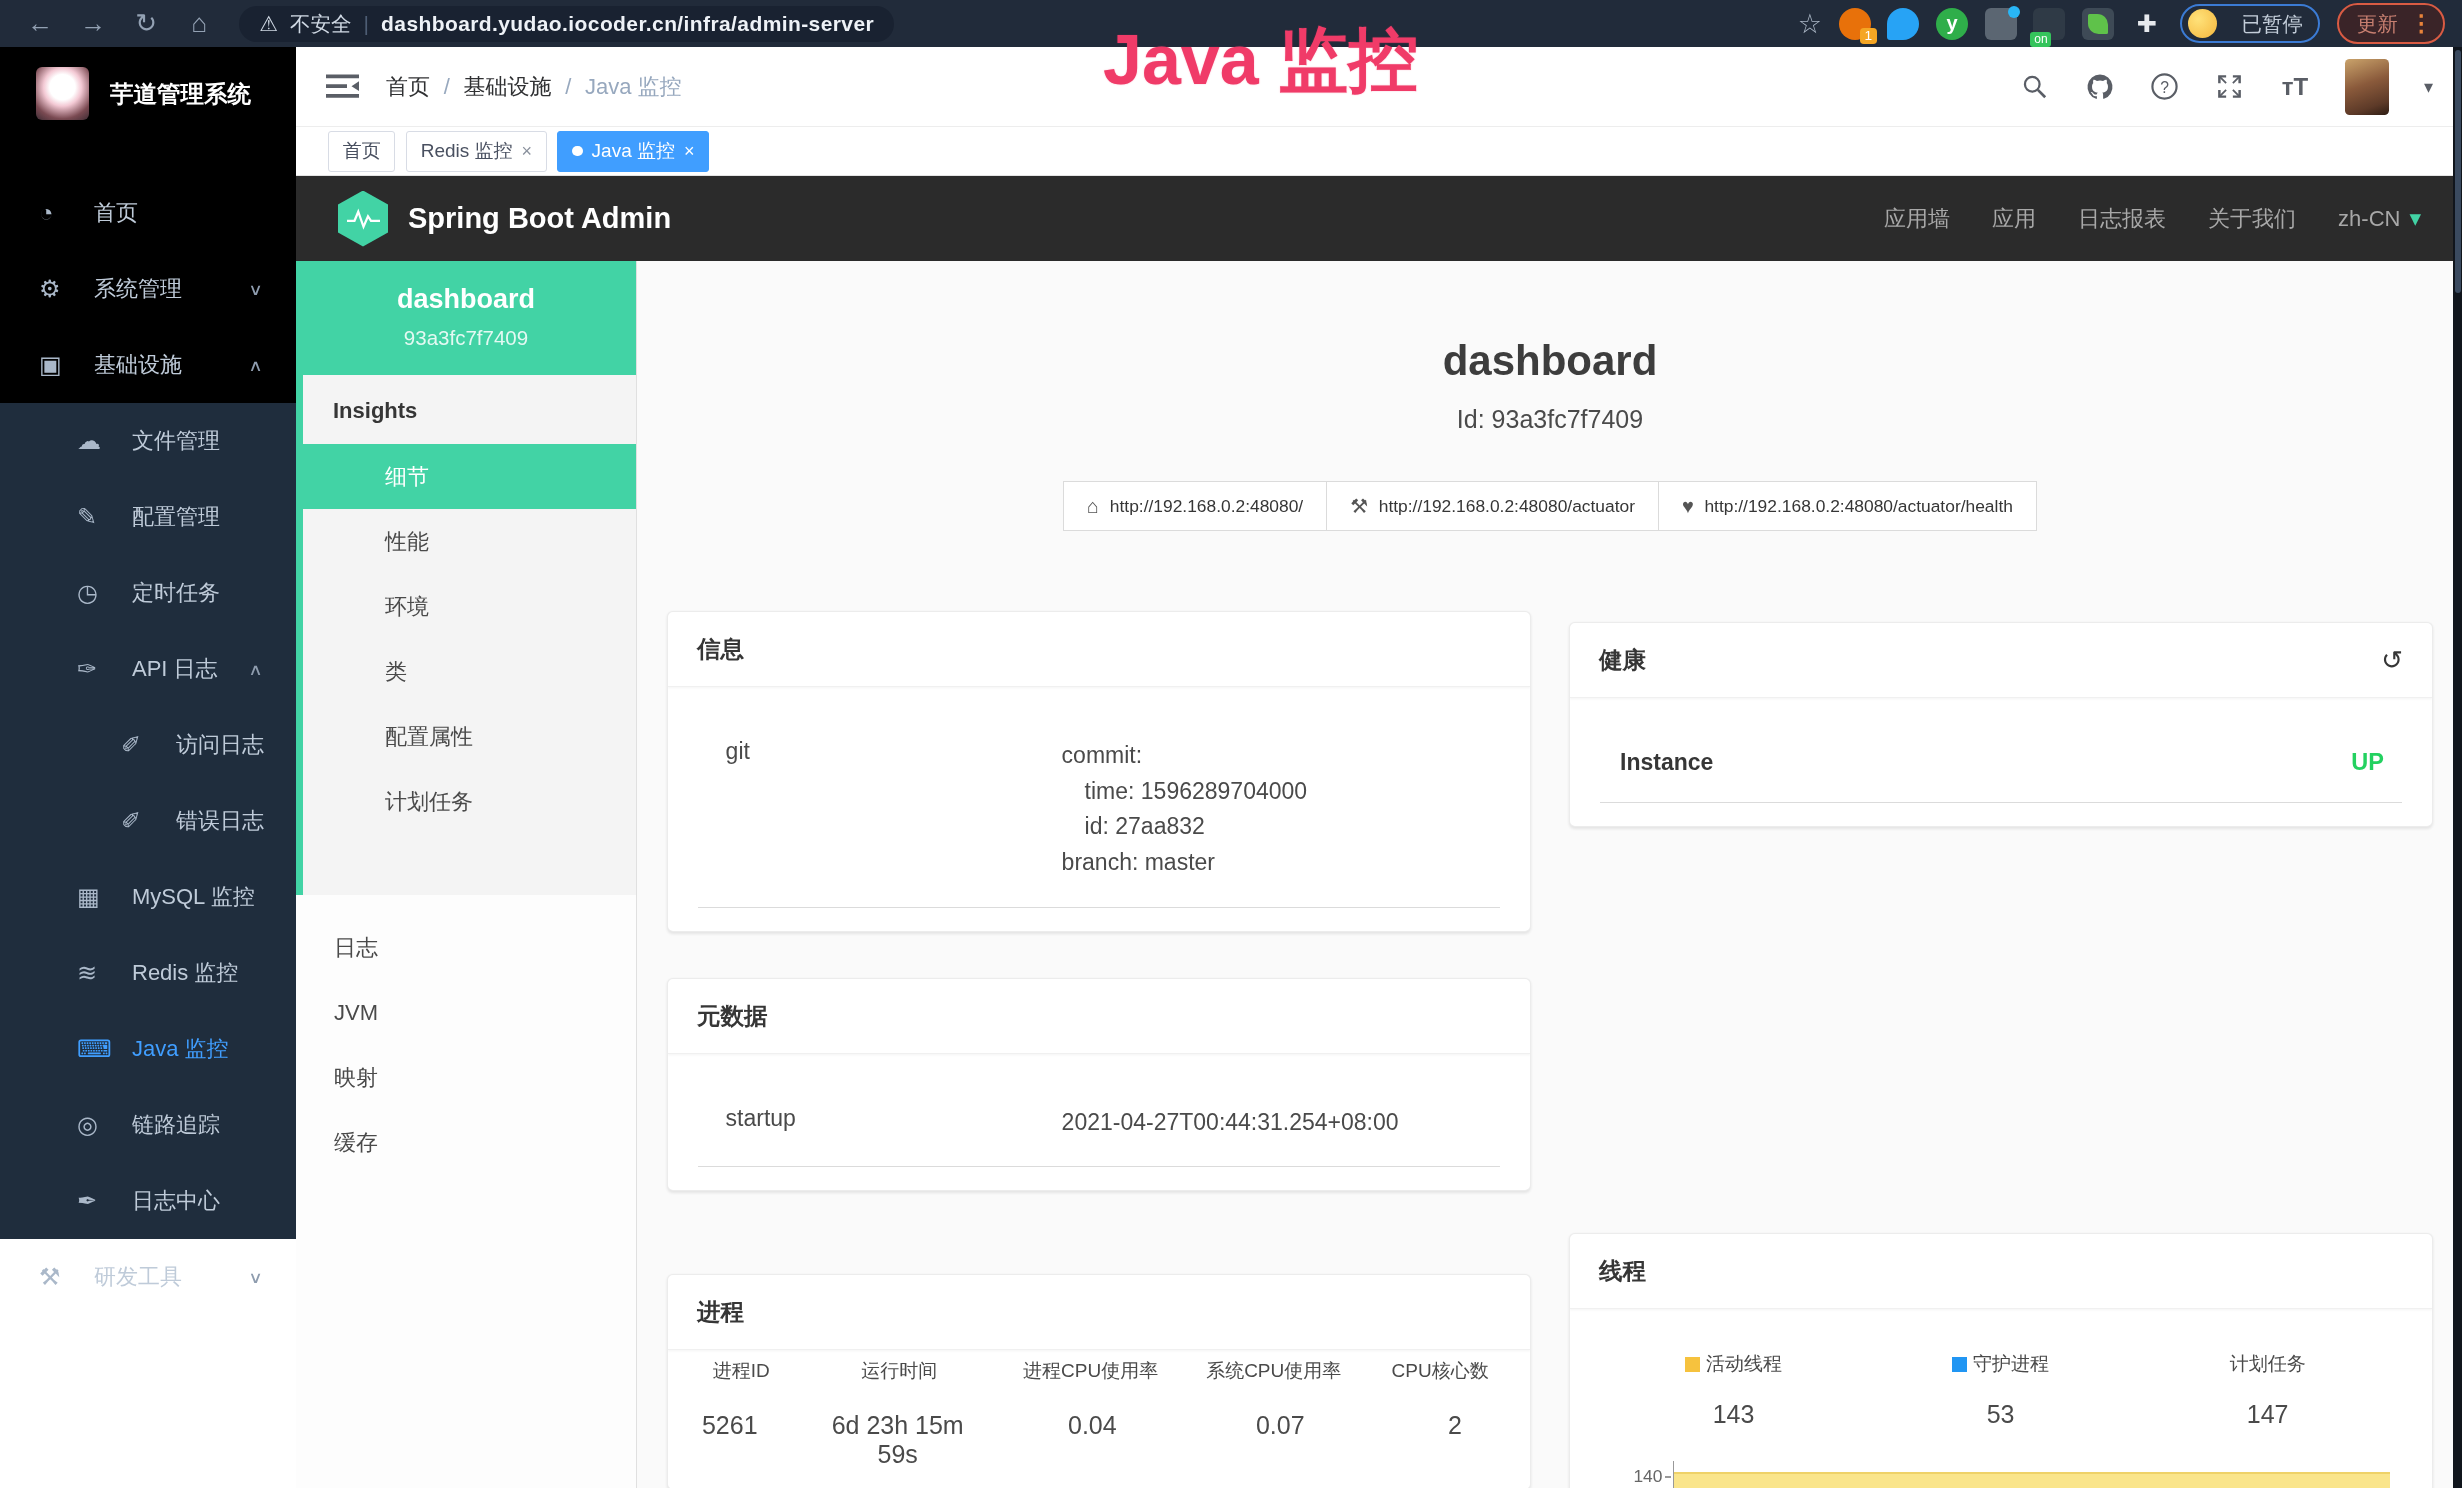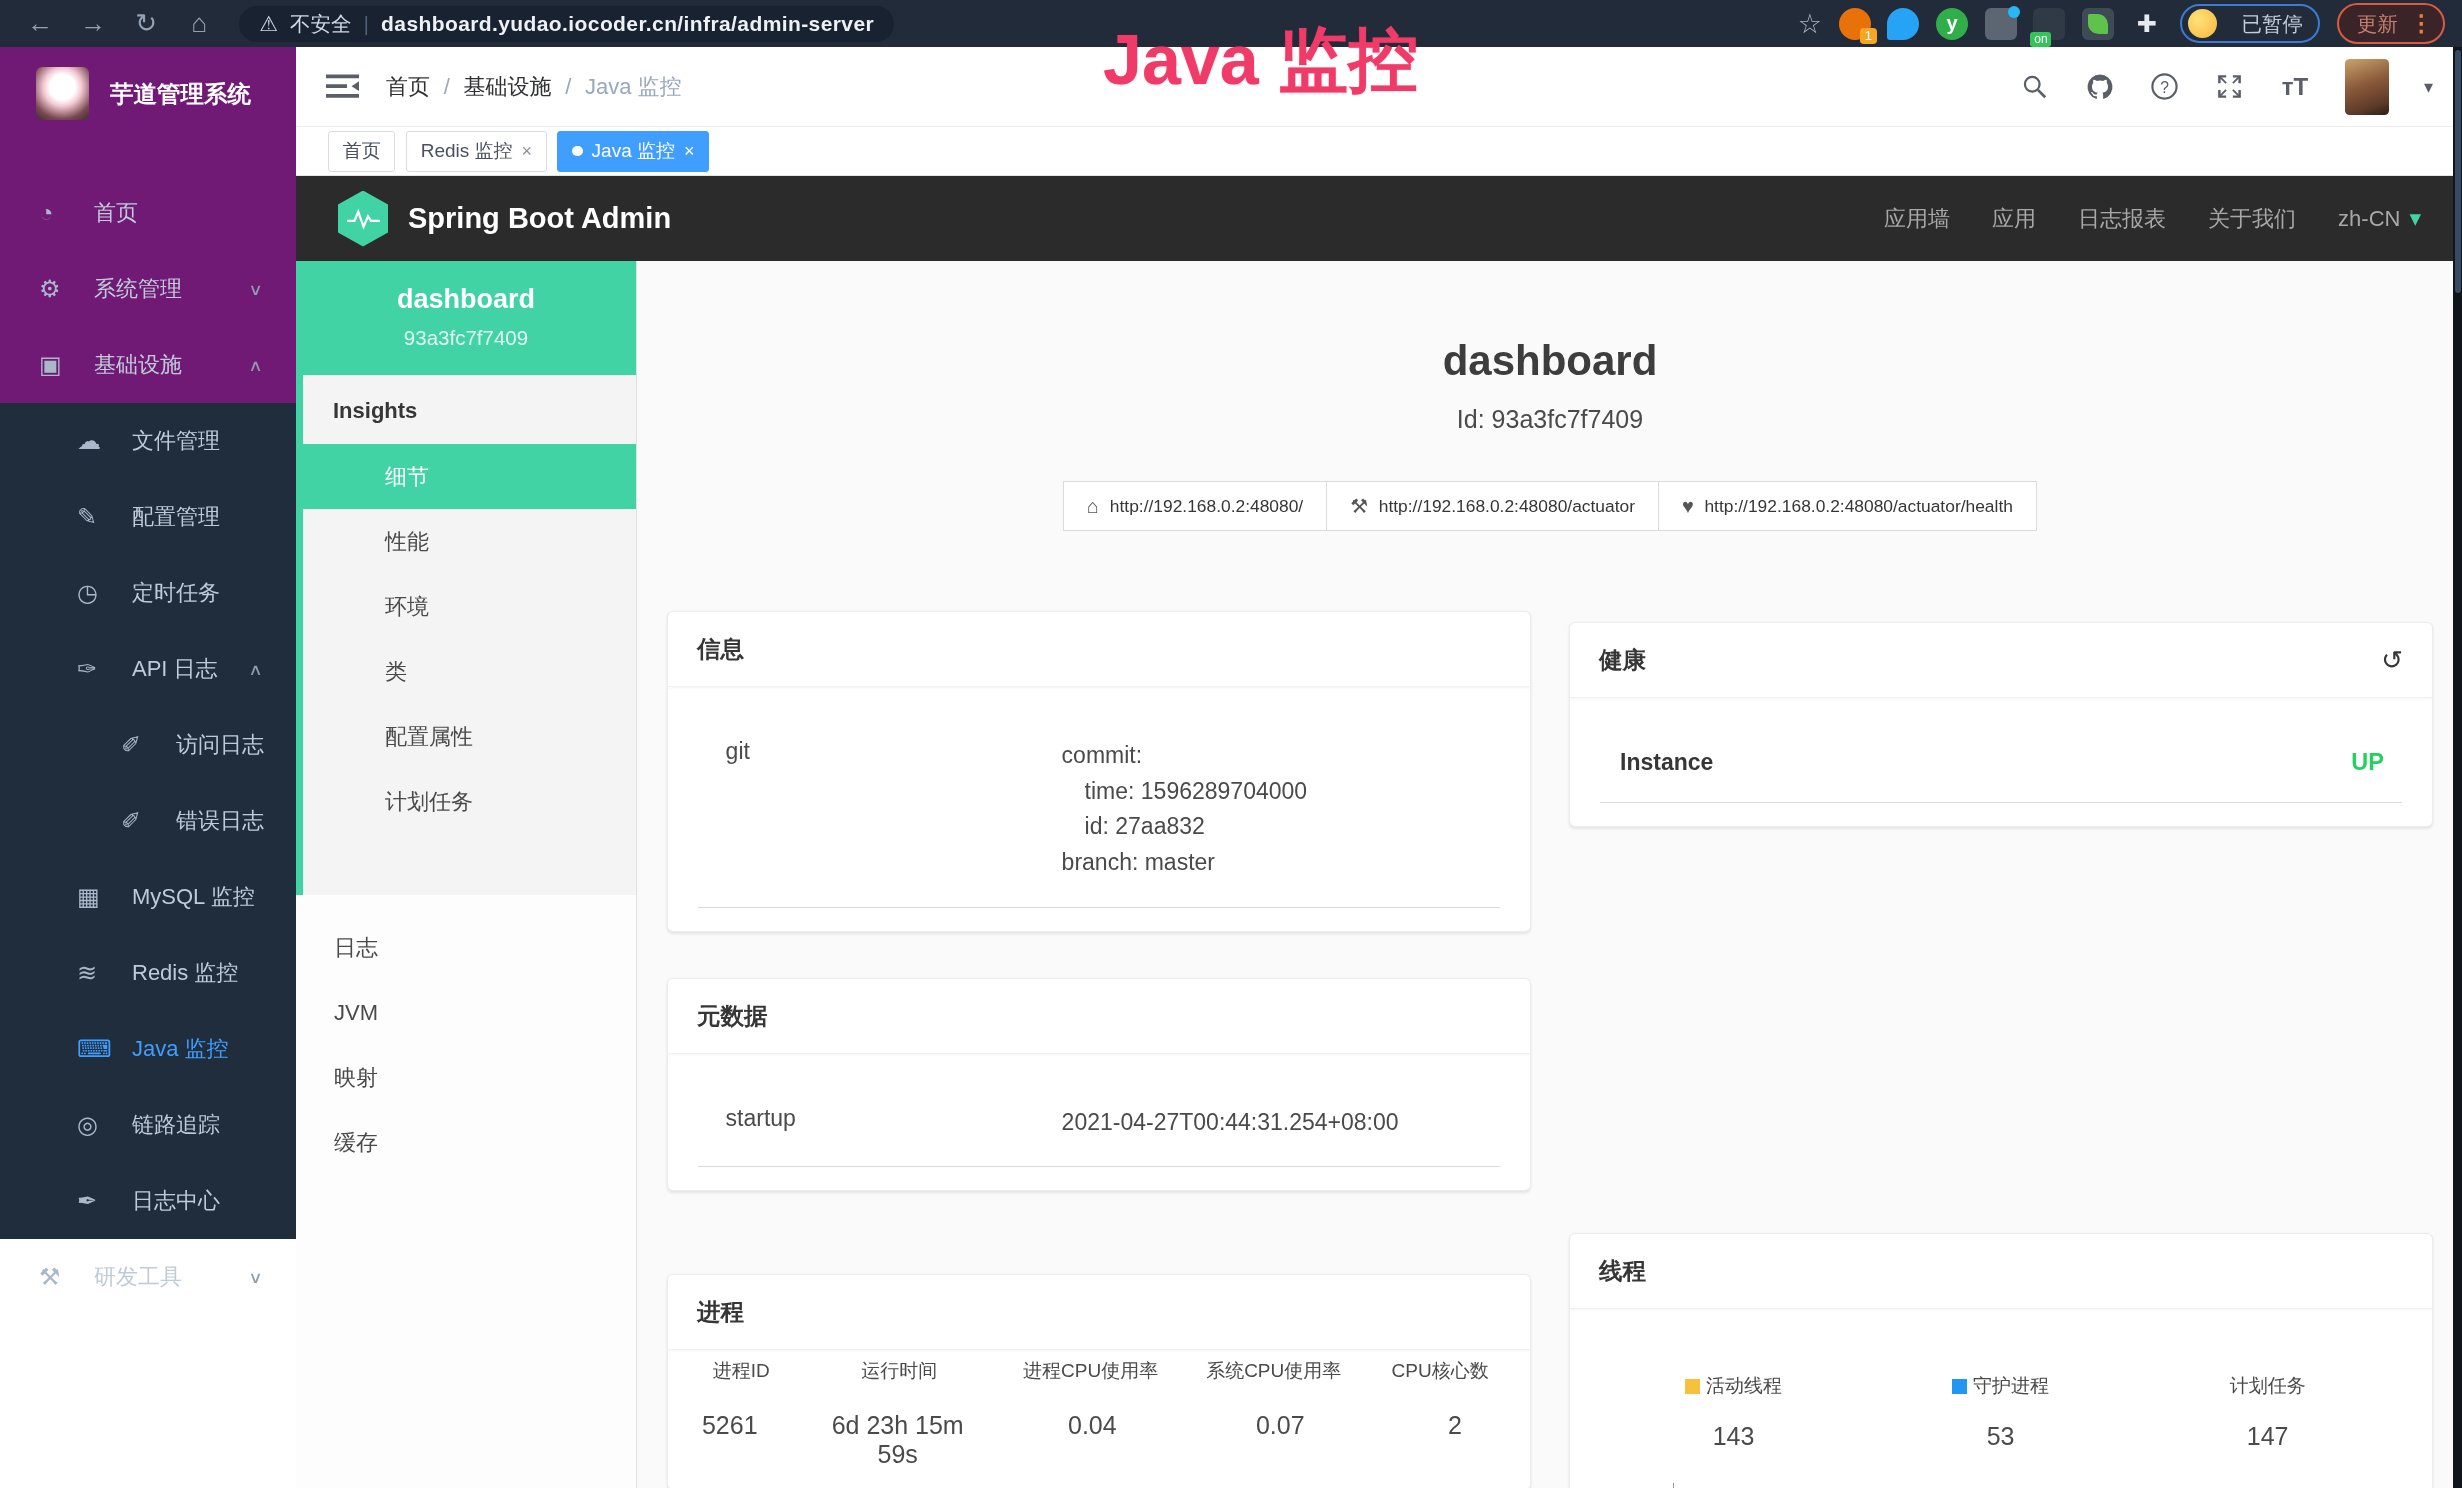--- a/index.html
+++ b/index.html
@@ -39,7 +39,7 @@
   #annotation { left:1103px; top:13.7px; z-index:50; color:#f03b68; font-size:70px; font-weight:bold; pointer-events:none; text-shadow:0 0 1.5px rgba(240,59,104,.4); }
 
   
-  #sidebar { left:0; top:47px; width:296px; height:1186px; background:#701a75; z-index:4; }
+  #sidebar { left:0; top:47px; width:296px; height:1186px; background:#000000; z-index:4; }
   #logo-row { display:flex; align-items:center; gap:21px; padding:20px 0 20px 36px; }
   #logo-img { width:53px; height:53px; border-radius:6px; background:radial-gradient(circle at 50% 38%, #fff 0 30%, #f3c9d4 45%, #7a4a52 75%, #3c2b33 100%); flex:none; }
   #app-title { color:#fff; font-size:23.5px; font-weight:bold; }

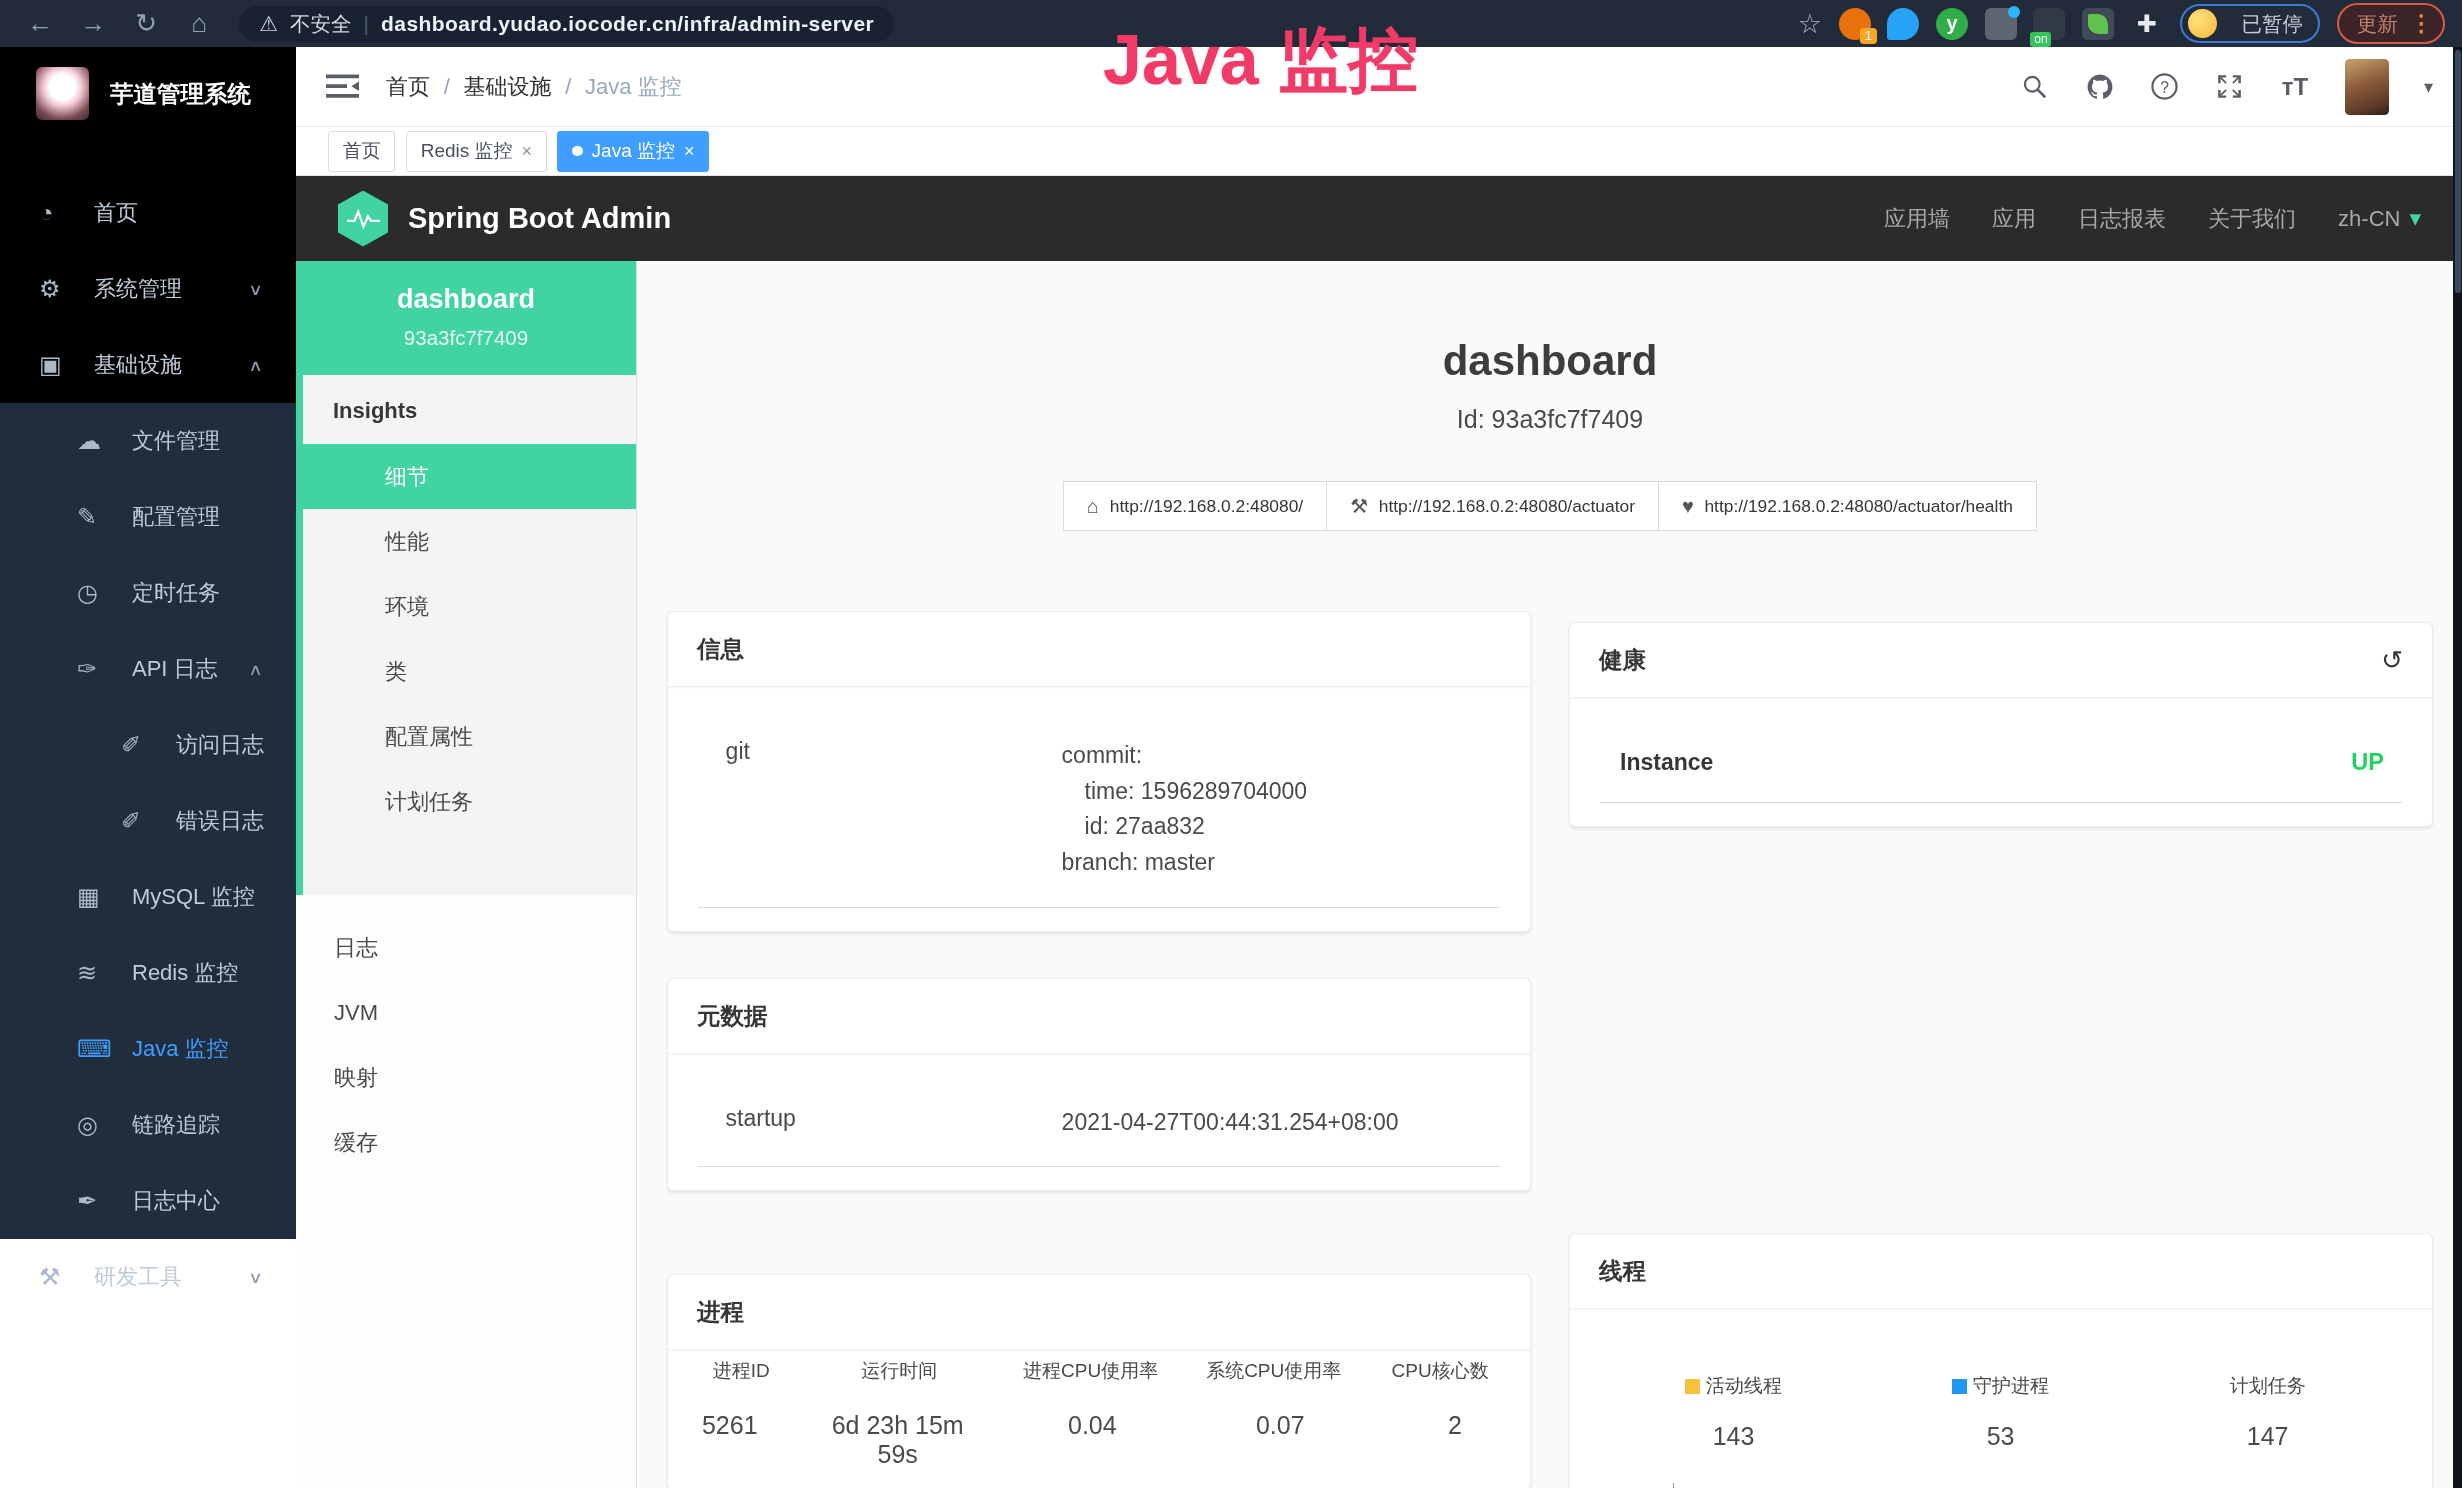--- a/index.html
+++ b/index.html
@@ -128,7 +128,7 @@
 
   .legend-row { display:flex; margin-top:12px; }
   .leg { width:33.3%; text-align:center; }
-  .leg-top { font-size:19px; color:#4a4a4a; display:flex; align-items:center; justify-content:center; gap:6px;margin-top:22px; }
+  .leg-top { font-size:19px; color:#4a4a4a; display:flex; align-items:center; justify-content:center; gap:6px; }
   .swatch { width:15px; height:15px; display:inline-block; }
   .leg-val { font-size:25px; color:#4a4a4a; margin-top:23px; }
   #thread-chart { display:flex; margin-top:32px; height:167px; }

